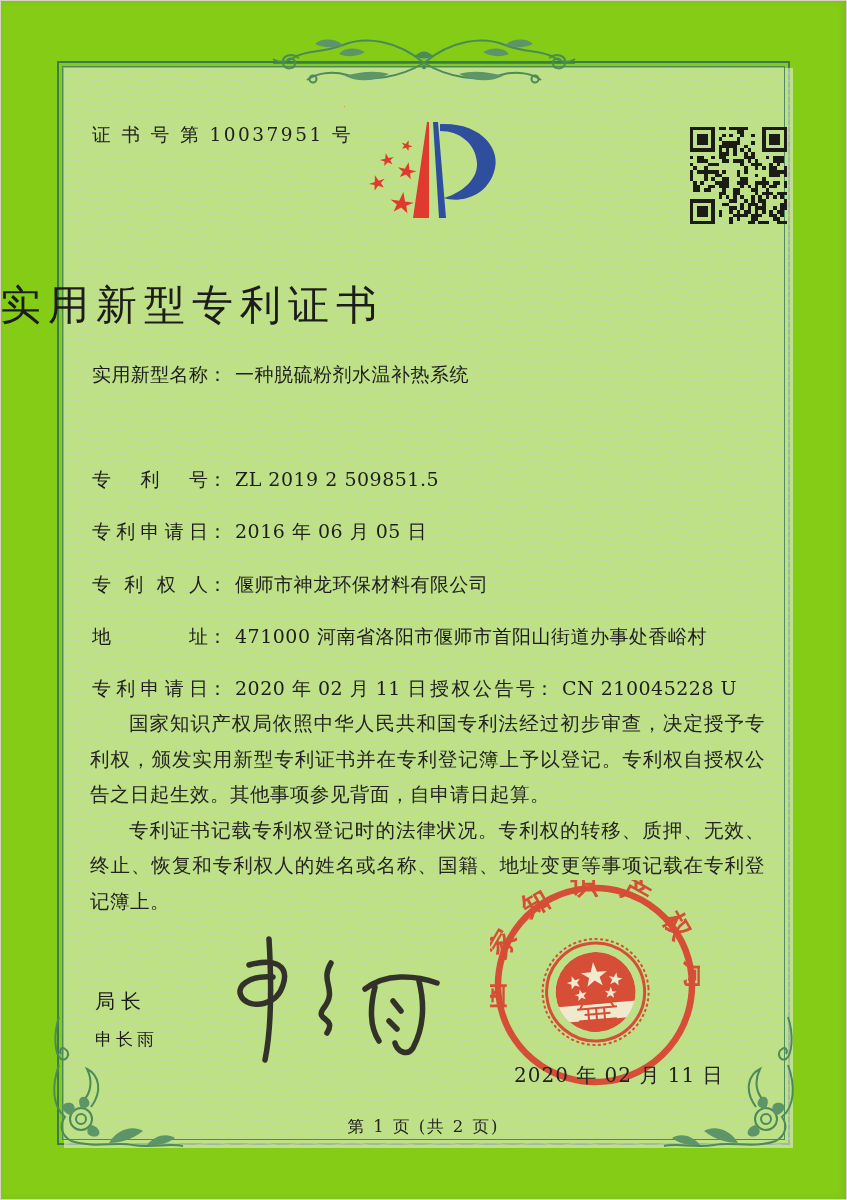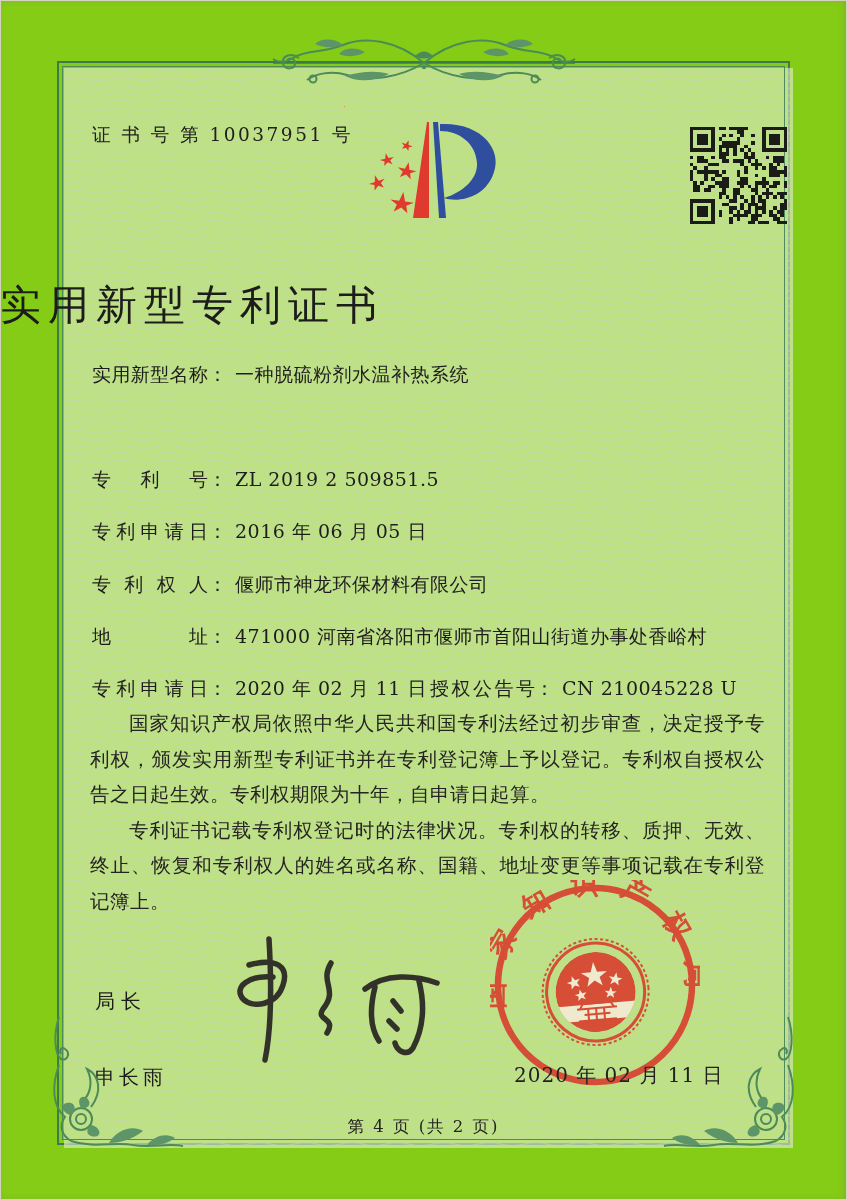--- a/index.html
+++ b/index.html
@@ -433,7 +433,7 @@
   </div>
 
   <div class="body-text">
-    <p>国家知识产权局依照中华人民共和国专利法经过初步审查，决定授予专利权，颁发实用新型专利证书并在专利登记簿上予以登记。专利权自授权公告之日起生效。专利权期限为十年，自申请日起算。</p>
+    <p>国家知识产权局依照中华人民共和国专利法经过初步审查，决定授予专利权，颁发实用新型专利证书并在专利登记簿上予以登记。专利权自授权公告之日起生效。其他事项参见背面，自申请日起算。</p>
     <p>专利证书记载专利权登记时的法律状况。专利权的转移、质押、无效、终止、恢复和专利权人的姓名或名称、国籍、地址变更等事项记载在专利登记簿上。</p>
   </div>
 

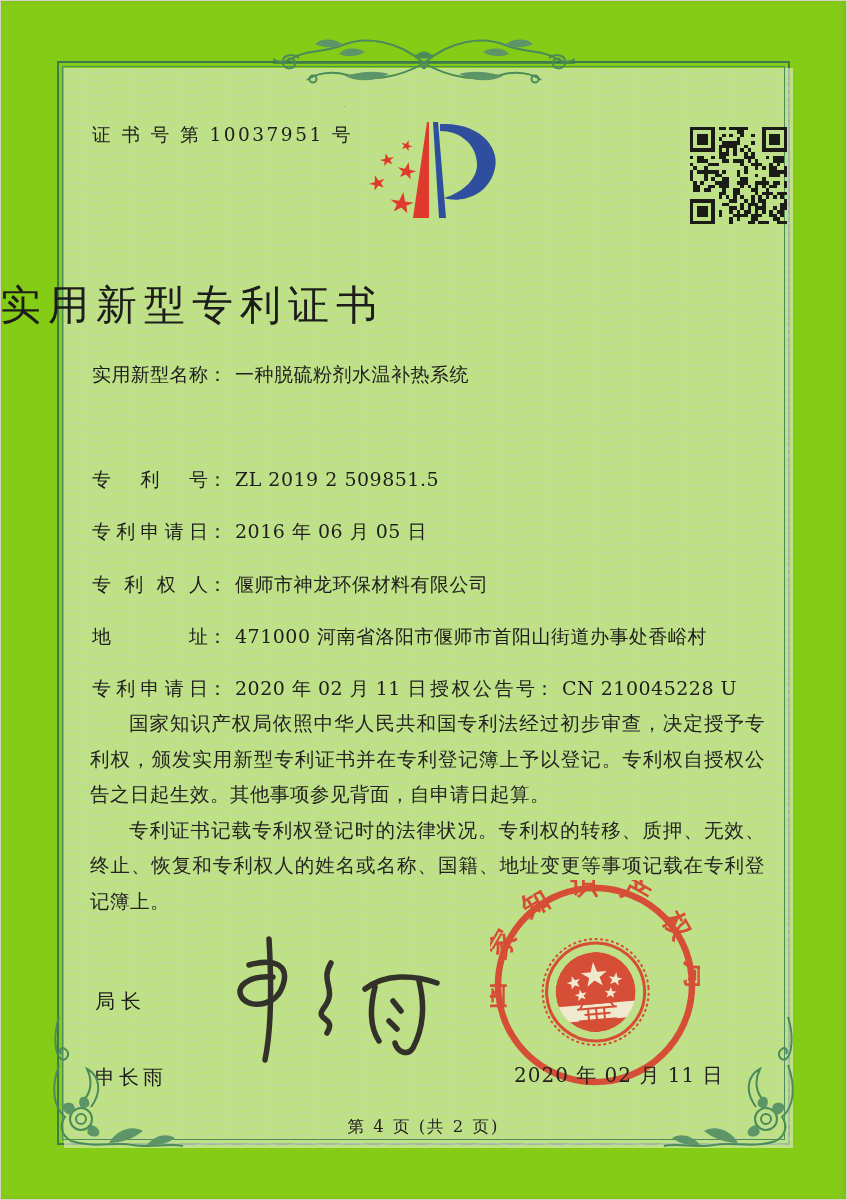--- a/index.html
+++ b/index.html
@@ -55,7 +55,7 @@
   }
   .body-text p { text-indent:2em; }
   .sig-title { position:absolute; left:95px; top:988px; font-size:20px; letter-spacing:6px; color:#1d1d1b; z-index:2; }
-  .sig-name  { position:absolute; left:95px; top:1028px; font-size:20px; letter-spacing:4px; color:#1d1d1b; z-index:2;margin-top:36px; }
+  .sig-name  { position:absolute; left:95px; top:1028px; font-size:17px; letter-spacing:4px; color:#1d1d1b; z-index:2; }
   .signature { position:absolute; left:215px; top:933px; width:235px; height:135px; z-index:4; }
   .seal { position:absolute; left:490px; top:880px; width:210px; height:210px; z-index:3; }
   .seal-date {

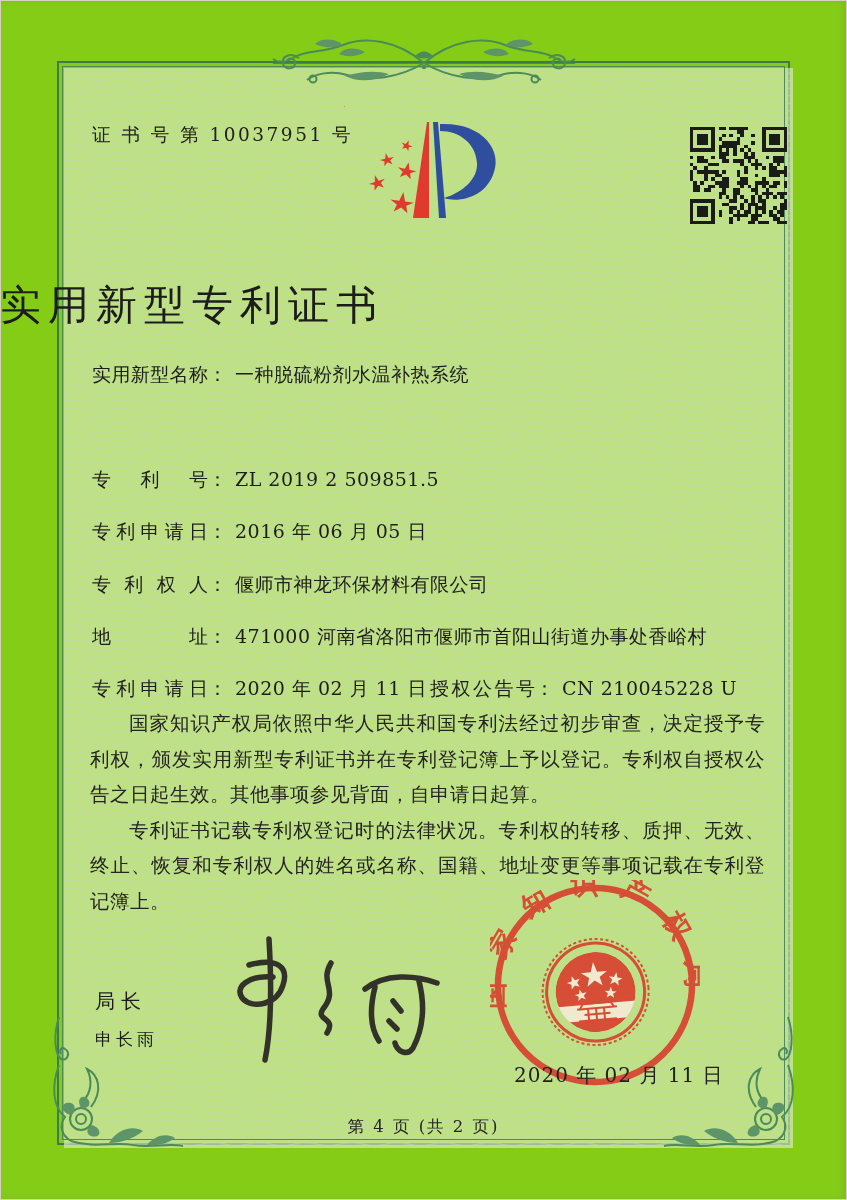--- a/index.html
+++ b/index.html
@@ -491,7 +491,7 @@
   </svg>
   <div class="seal-date">2020 年 02 月 11 日</div>
 
-  <div class="page-no">第 4 页 (共 2 页)</div>
+  <div class="page-no">第 1 页 (共 2 页)</div>
 
 </div>
 

